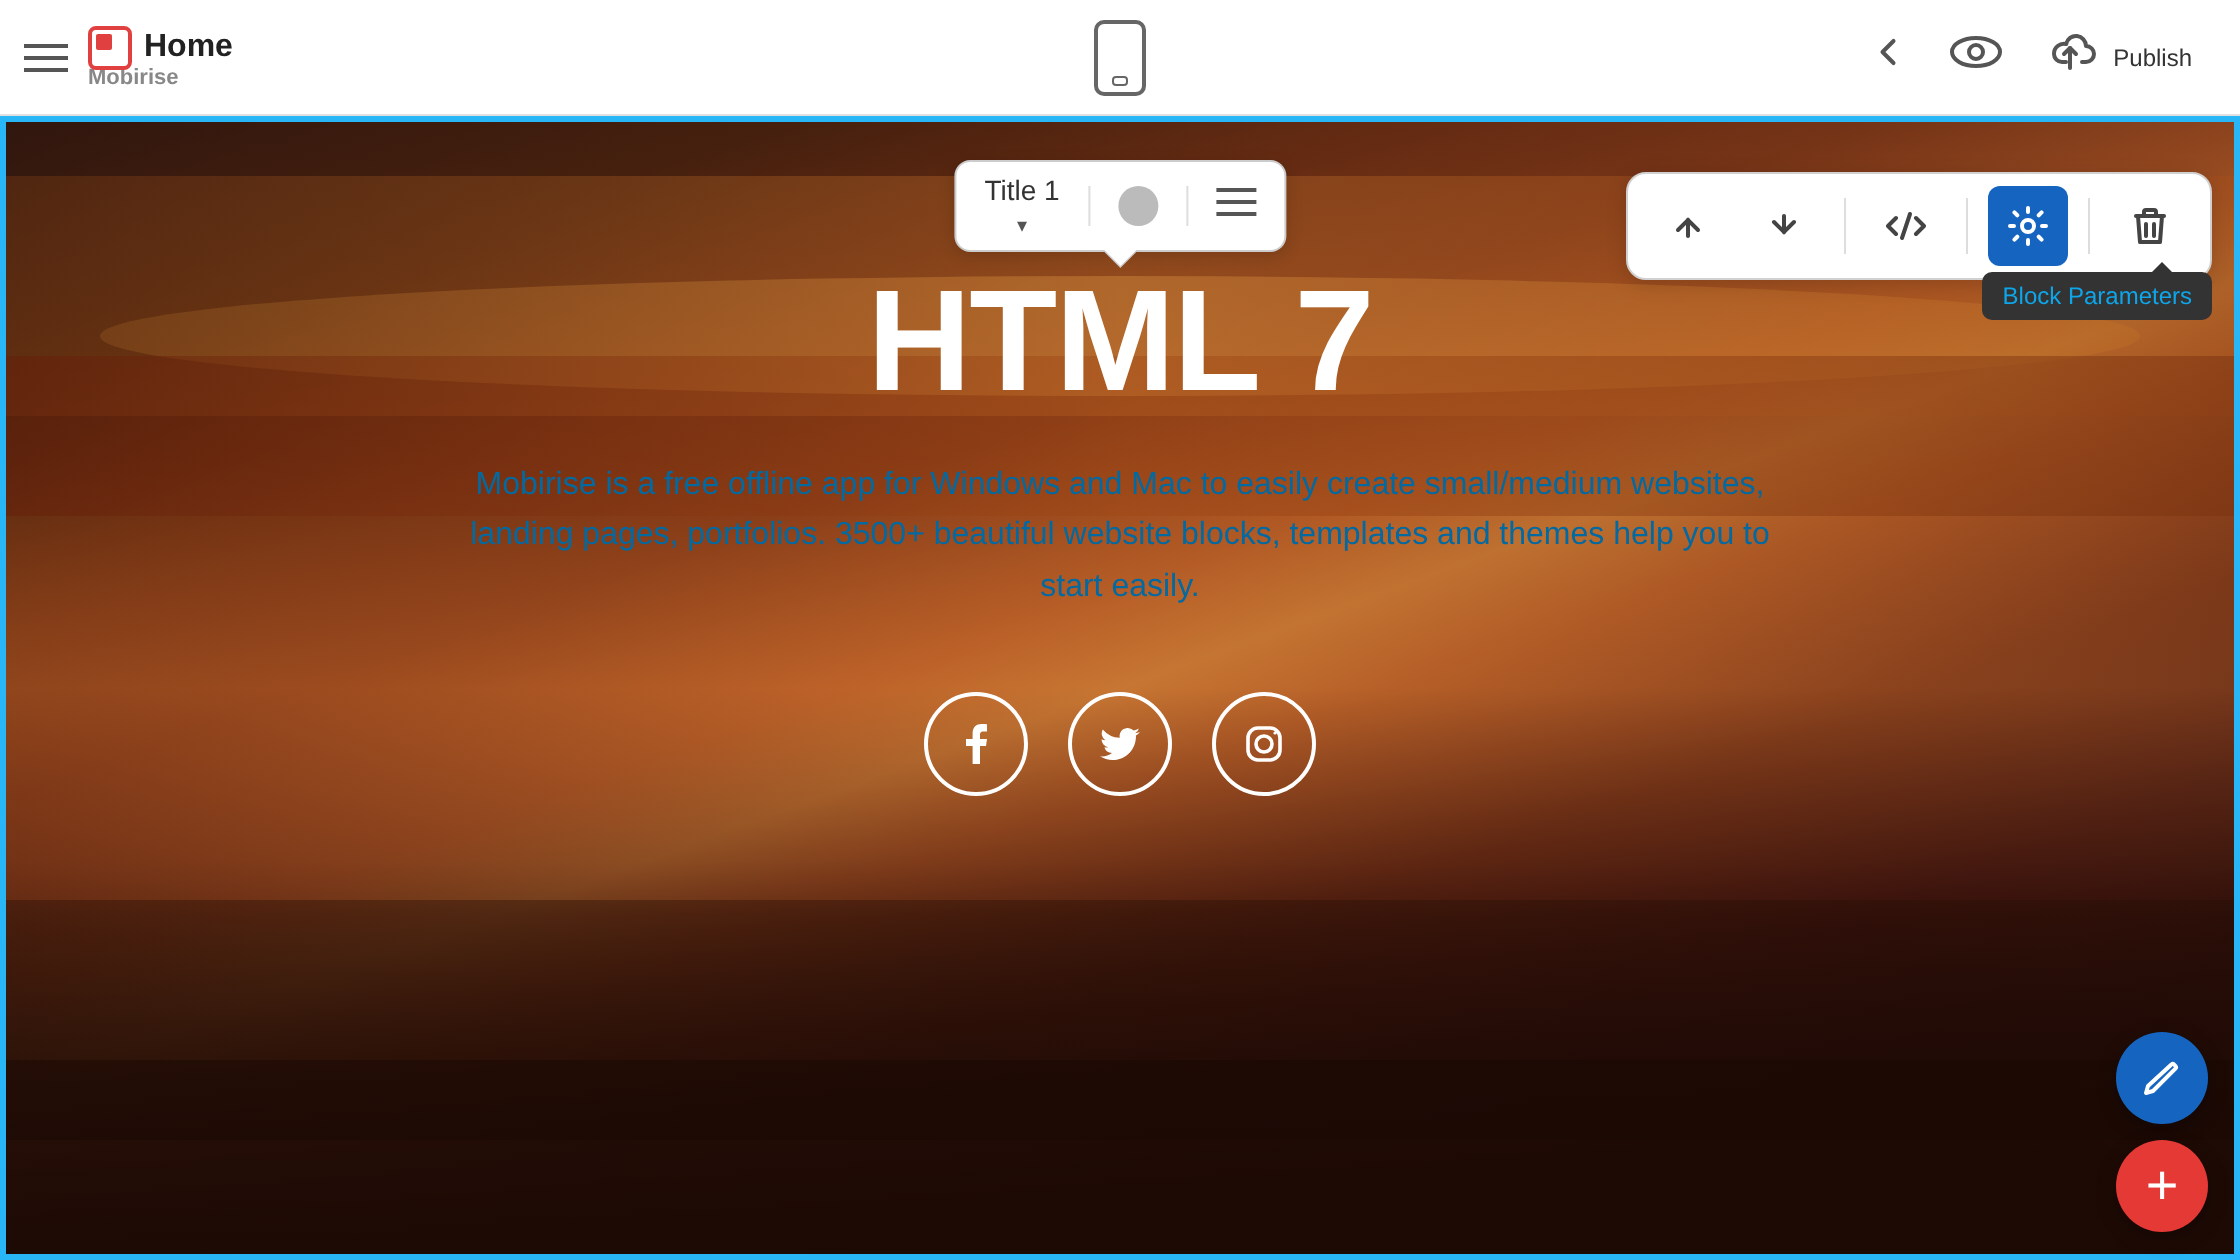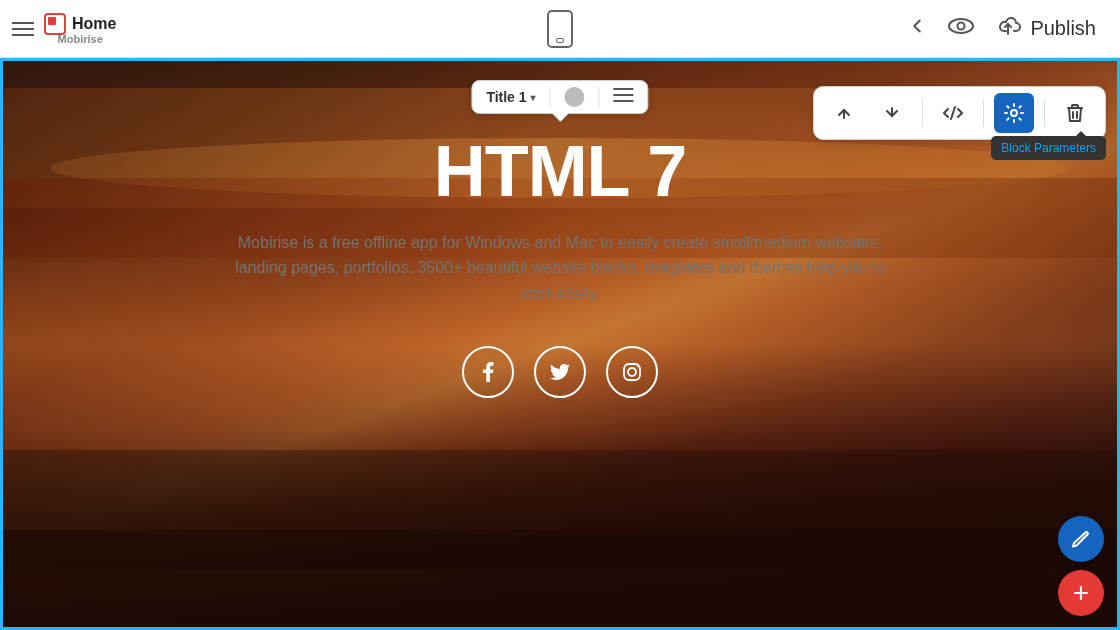--- a/index.html
+++ b/index.html
@@ -21,7 +21,6 @@
       padding-left: 12px;
       gap: 10px;
       width: 200px;
-      text-align: center;
     }
     .hamburger-icon {
       display: flex; flex-direction: column; gap: 4px; cursor: pointer;

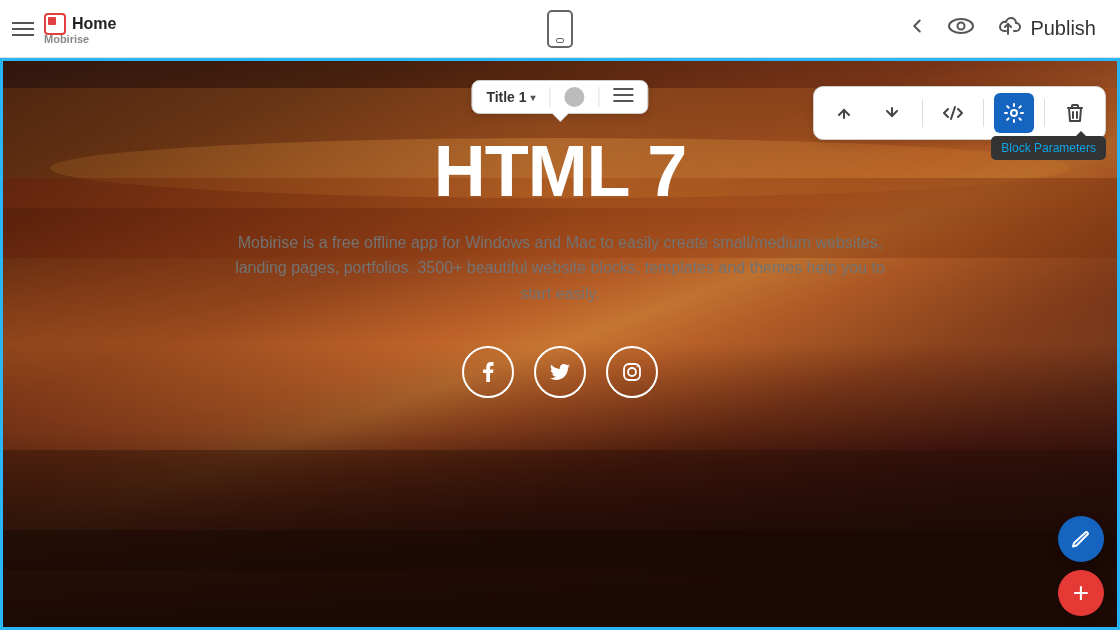--- a/index.html
+++ b/index.html
@@ -68,7 +68,7 @@
     .topbar-icon { cursor: pointer; color: #555; font-size: 20px; }
     .publish-btn {
       display: flex; align-items: center; gap: 8px;
-      background: none; border: none; cursor: pointer; font-size: 20px; color: #333; font-weight: 500;
+      background: none; border: none; cursor: pointer; font-size: 12px; color: #333; font-weight: 500;
     }
     .publish-btn .cloud-icon { font-size: 22px; color: #555; }
 

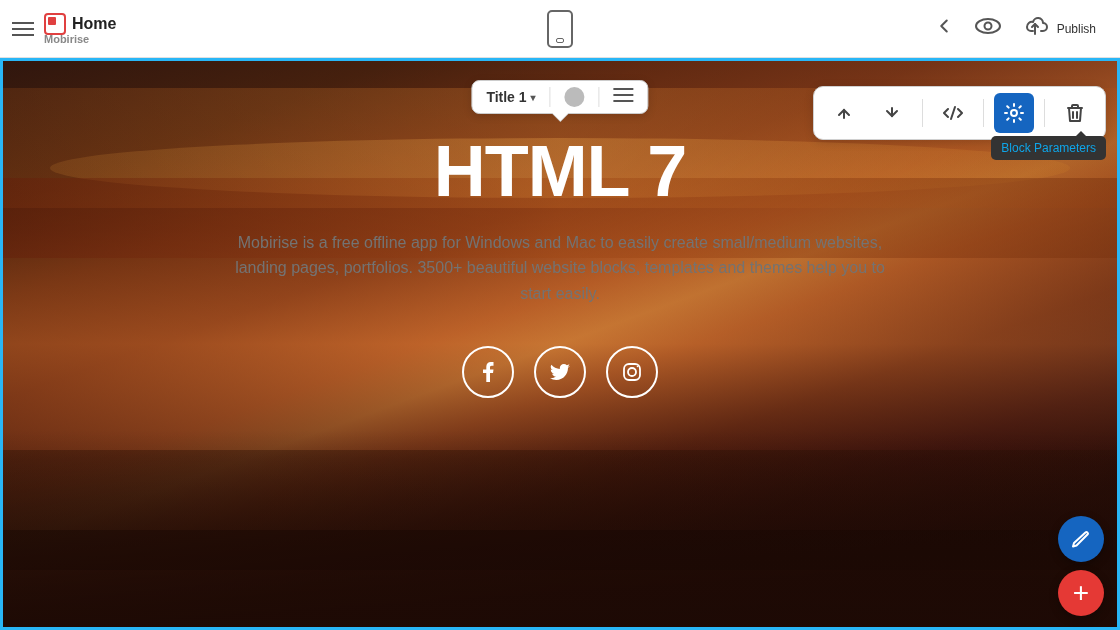--- a/index.html
+++ b/index.html
@@ -241,8 +241,8 @@
       border-top: 9px solid #ccc;
     }
     .title-name {
-      font-size: 14px; color: #333; font-weight: 700;
-      display: flex; align-items: center; gap: 4px;
+      font-size: 14px; color: #333; font-weight: 400;
+      display: flex; align-items: center; gap: 4px; flex-direction: column;
     }
     .title-name .caret { font-size: 10px; color: #555; }
     .popup-divider { width: 1px; height: 20px; background: #ddd; }

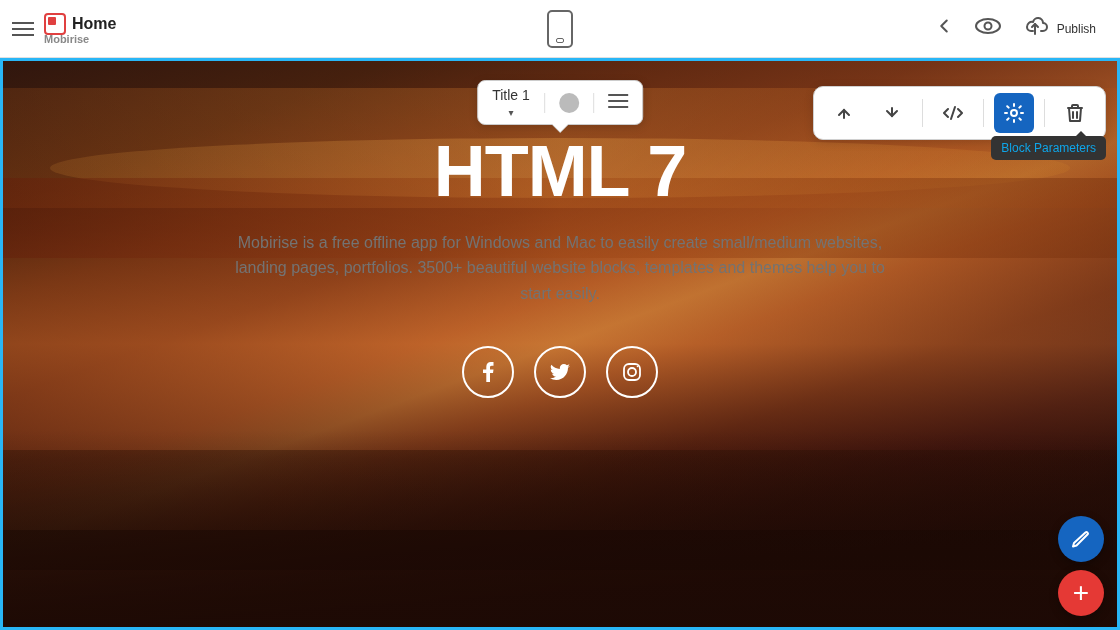--- a/index.html
+++ b/index.html
@@ -138,7 +138,7 @@
       letter-spacing: -1px;
     }
     .hero-desc {
-      color: #737373;
+      color: #0369a1;
       font-size: 16px;
       text-align: center;
       max-width: 680px;

